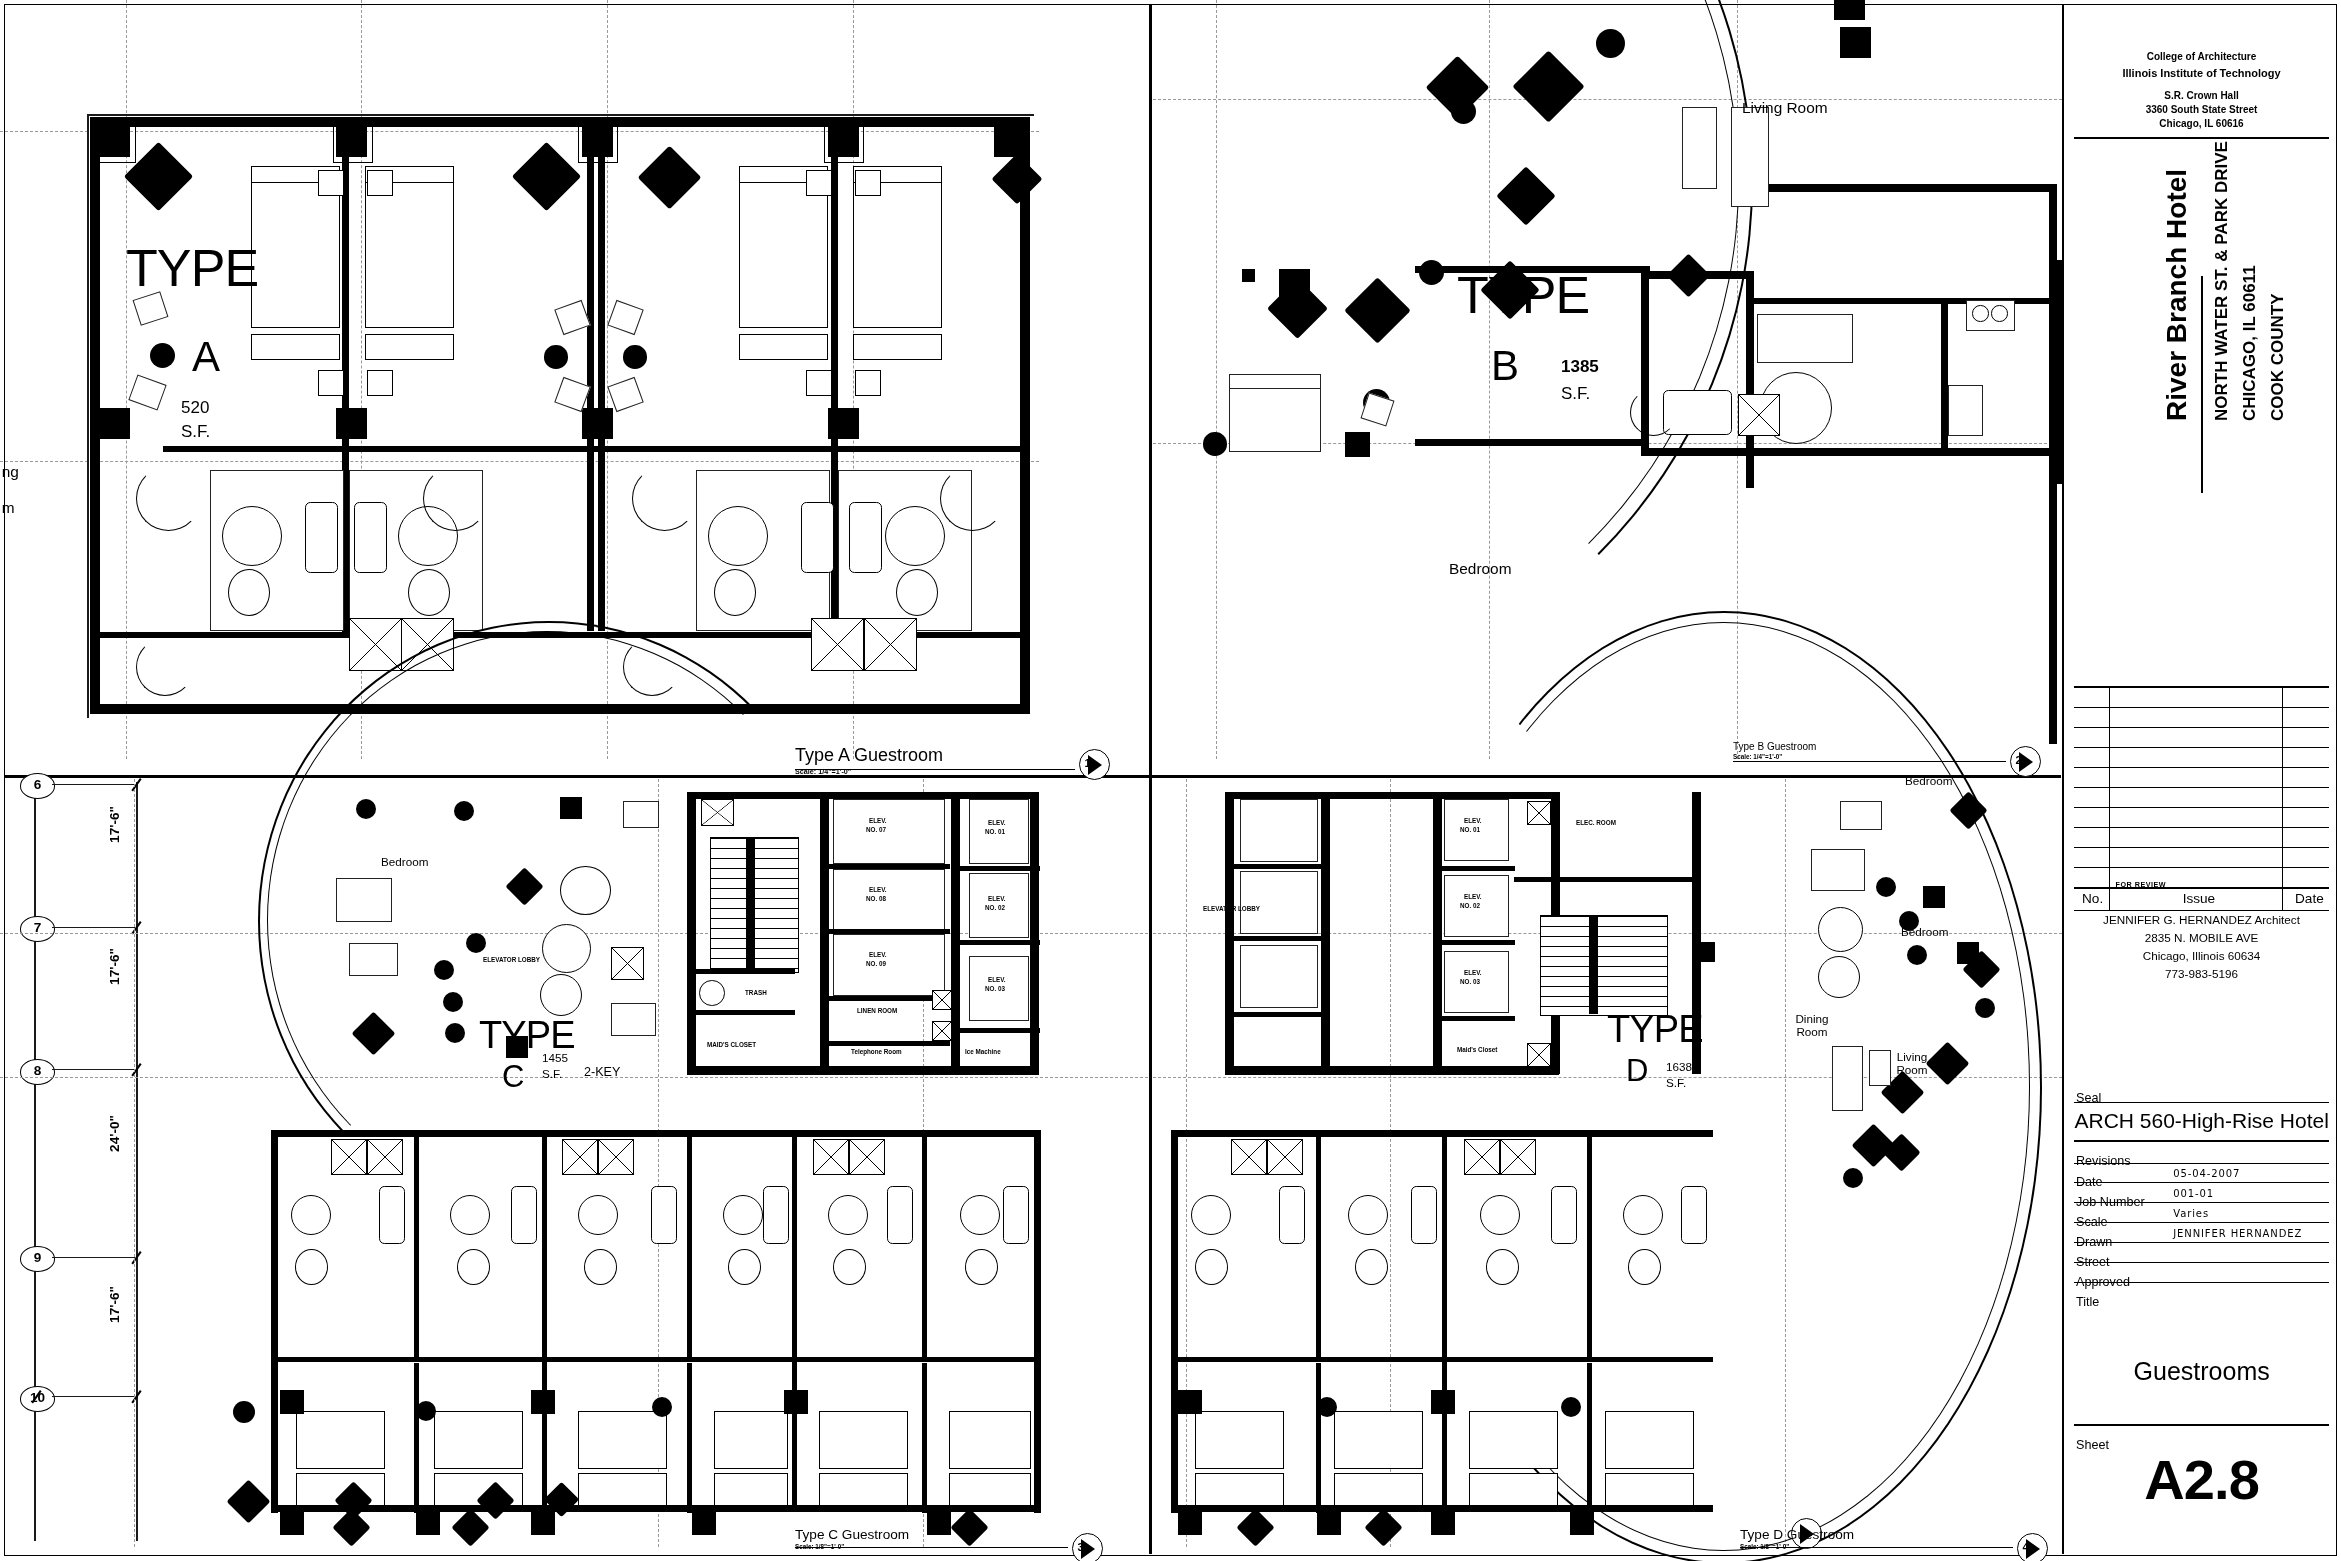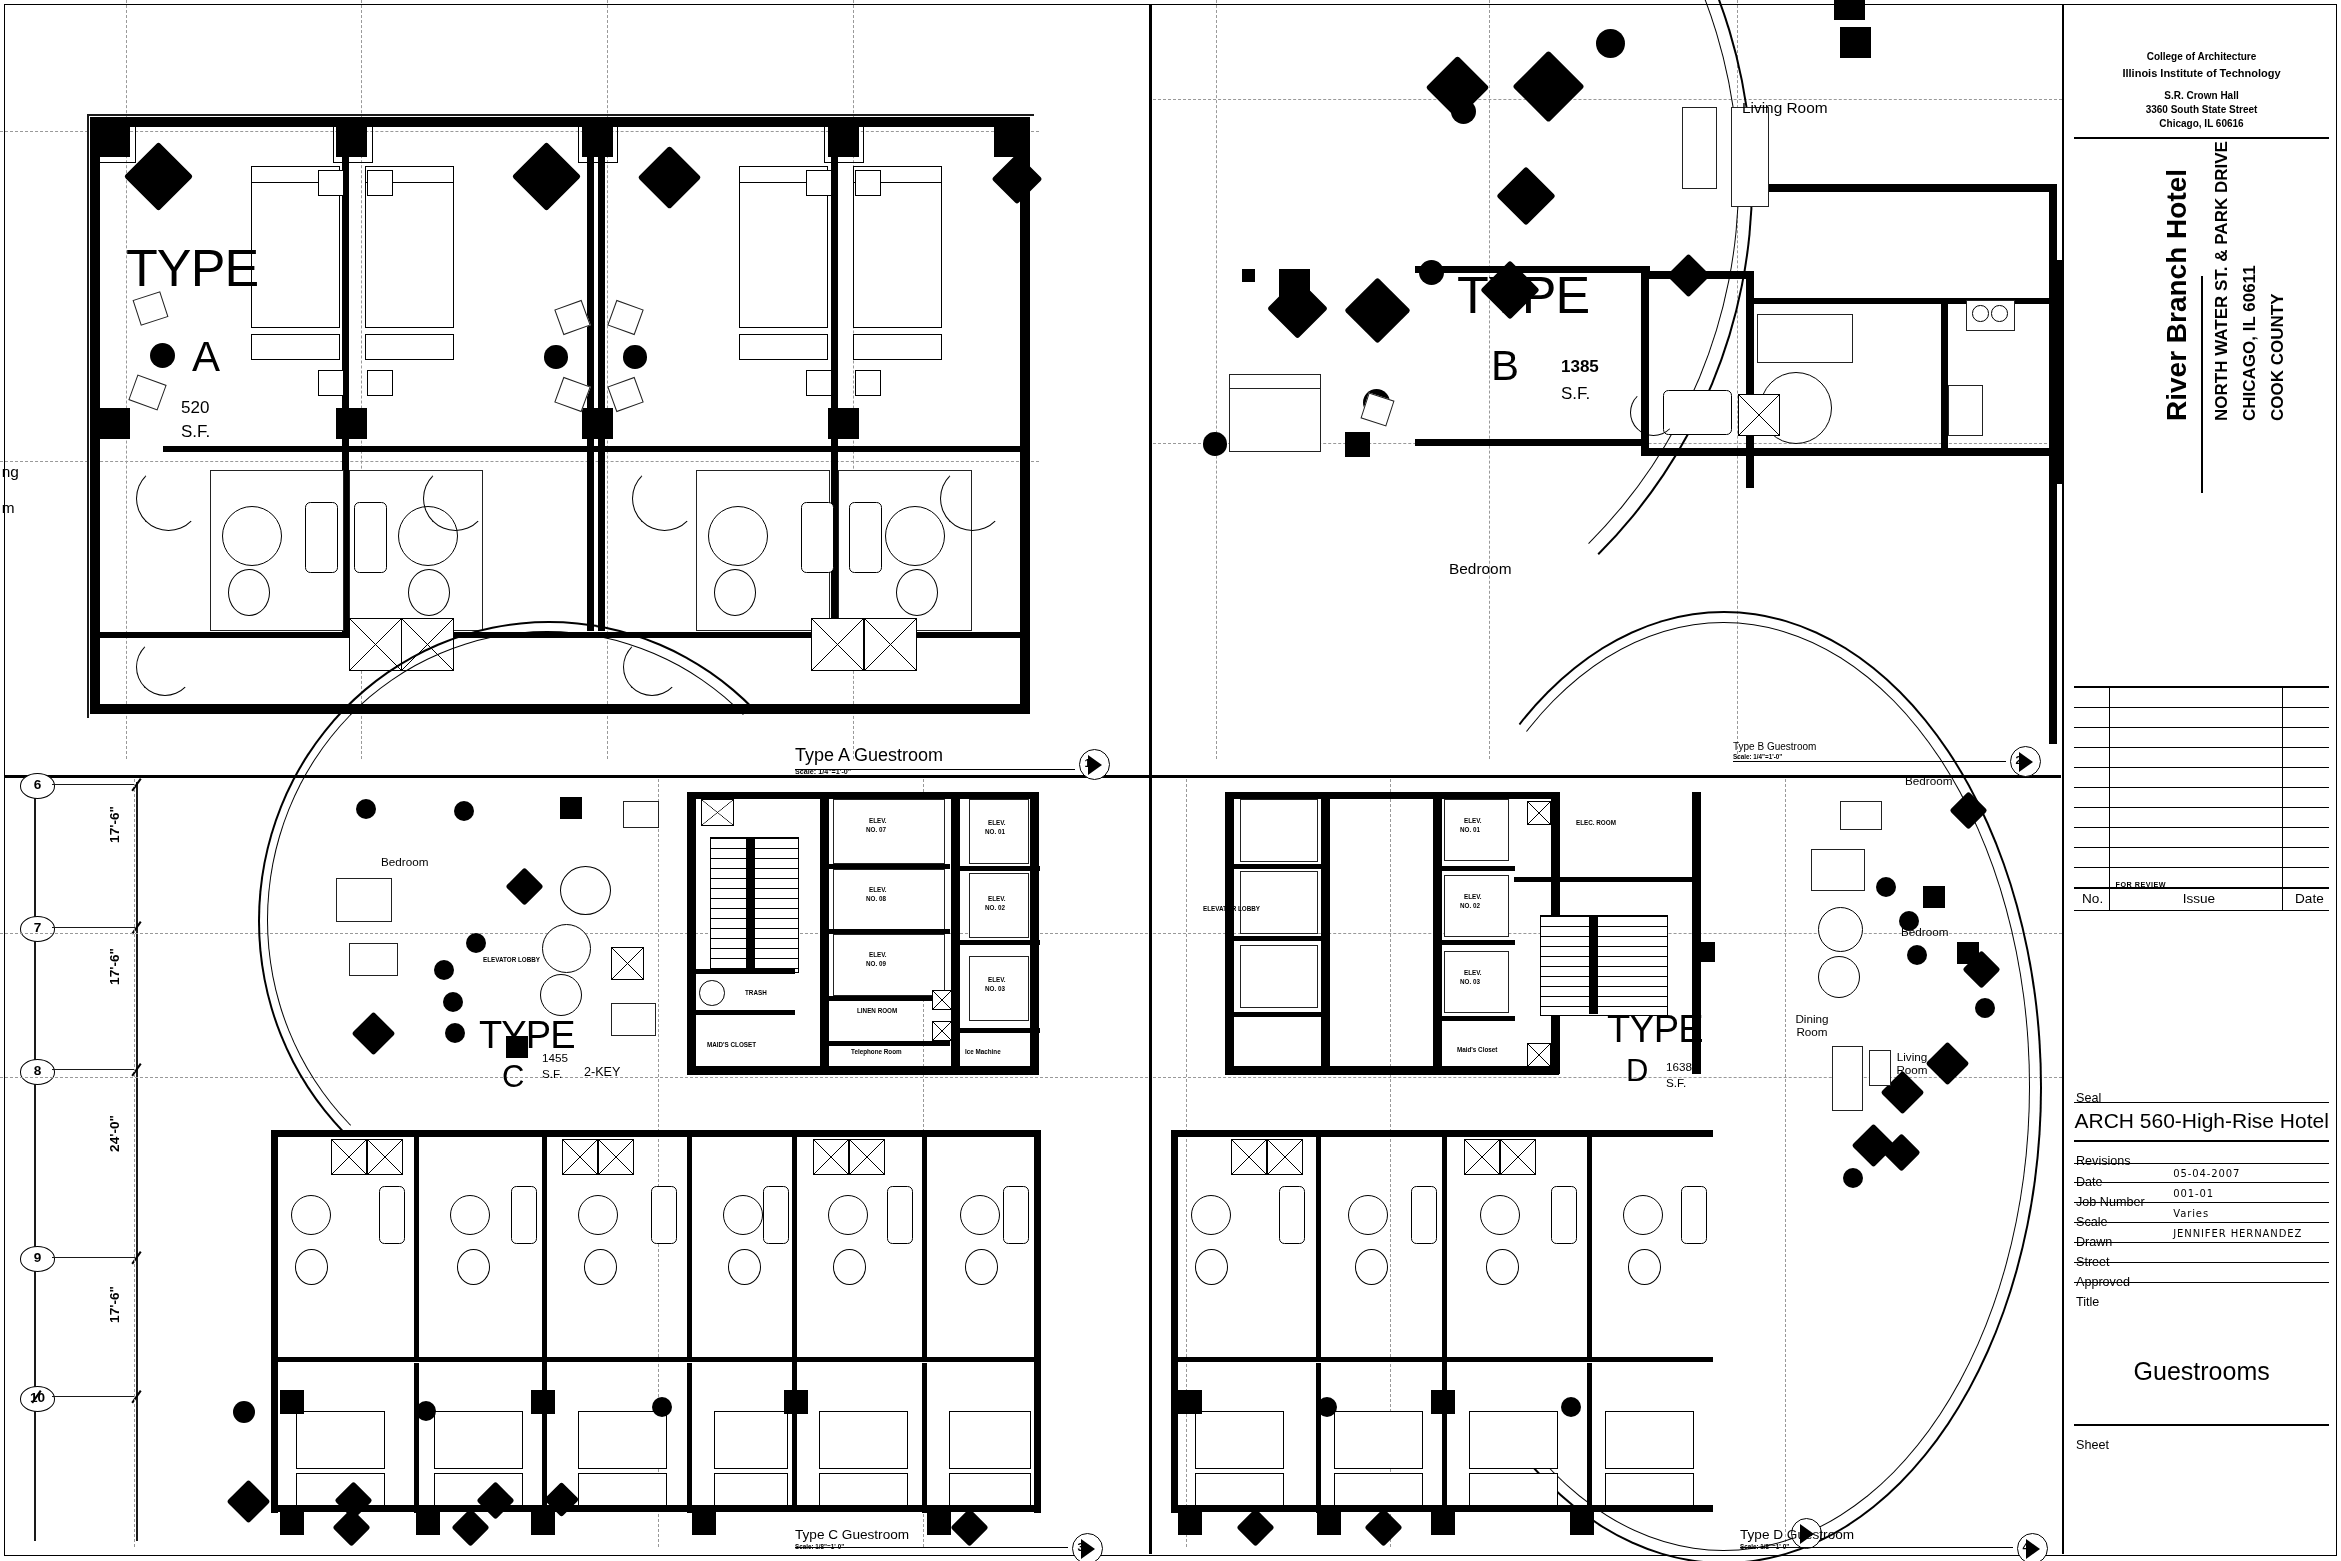--- a/index.html
+++ b/index.html
@@ -752,6 +752,12 @@
     </div>
   </div>
 
+  <div class="arch-addr" style="top:906px;">
+    <div>JENNIFER G. HERNANDEZ Architect</div>
+    <div>2835 N. MOBILE AVE</div>
+    <div>Chicago, Illinois 60634</div>
+    <div>773-983-5196</div>
+  </div>
 
   <div class="fld" style="top:1073px;border-bottom:1.8px solid #000;height:23.5px;">
     <span class="k">Seal</span>

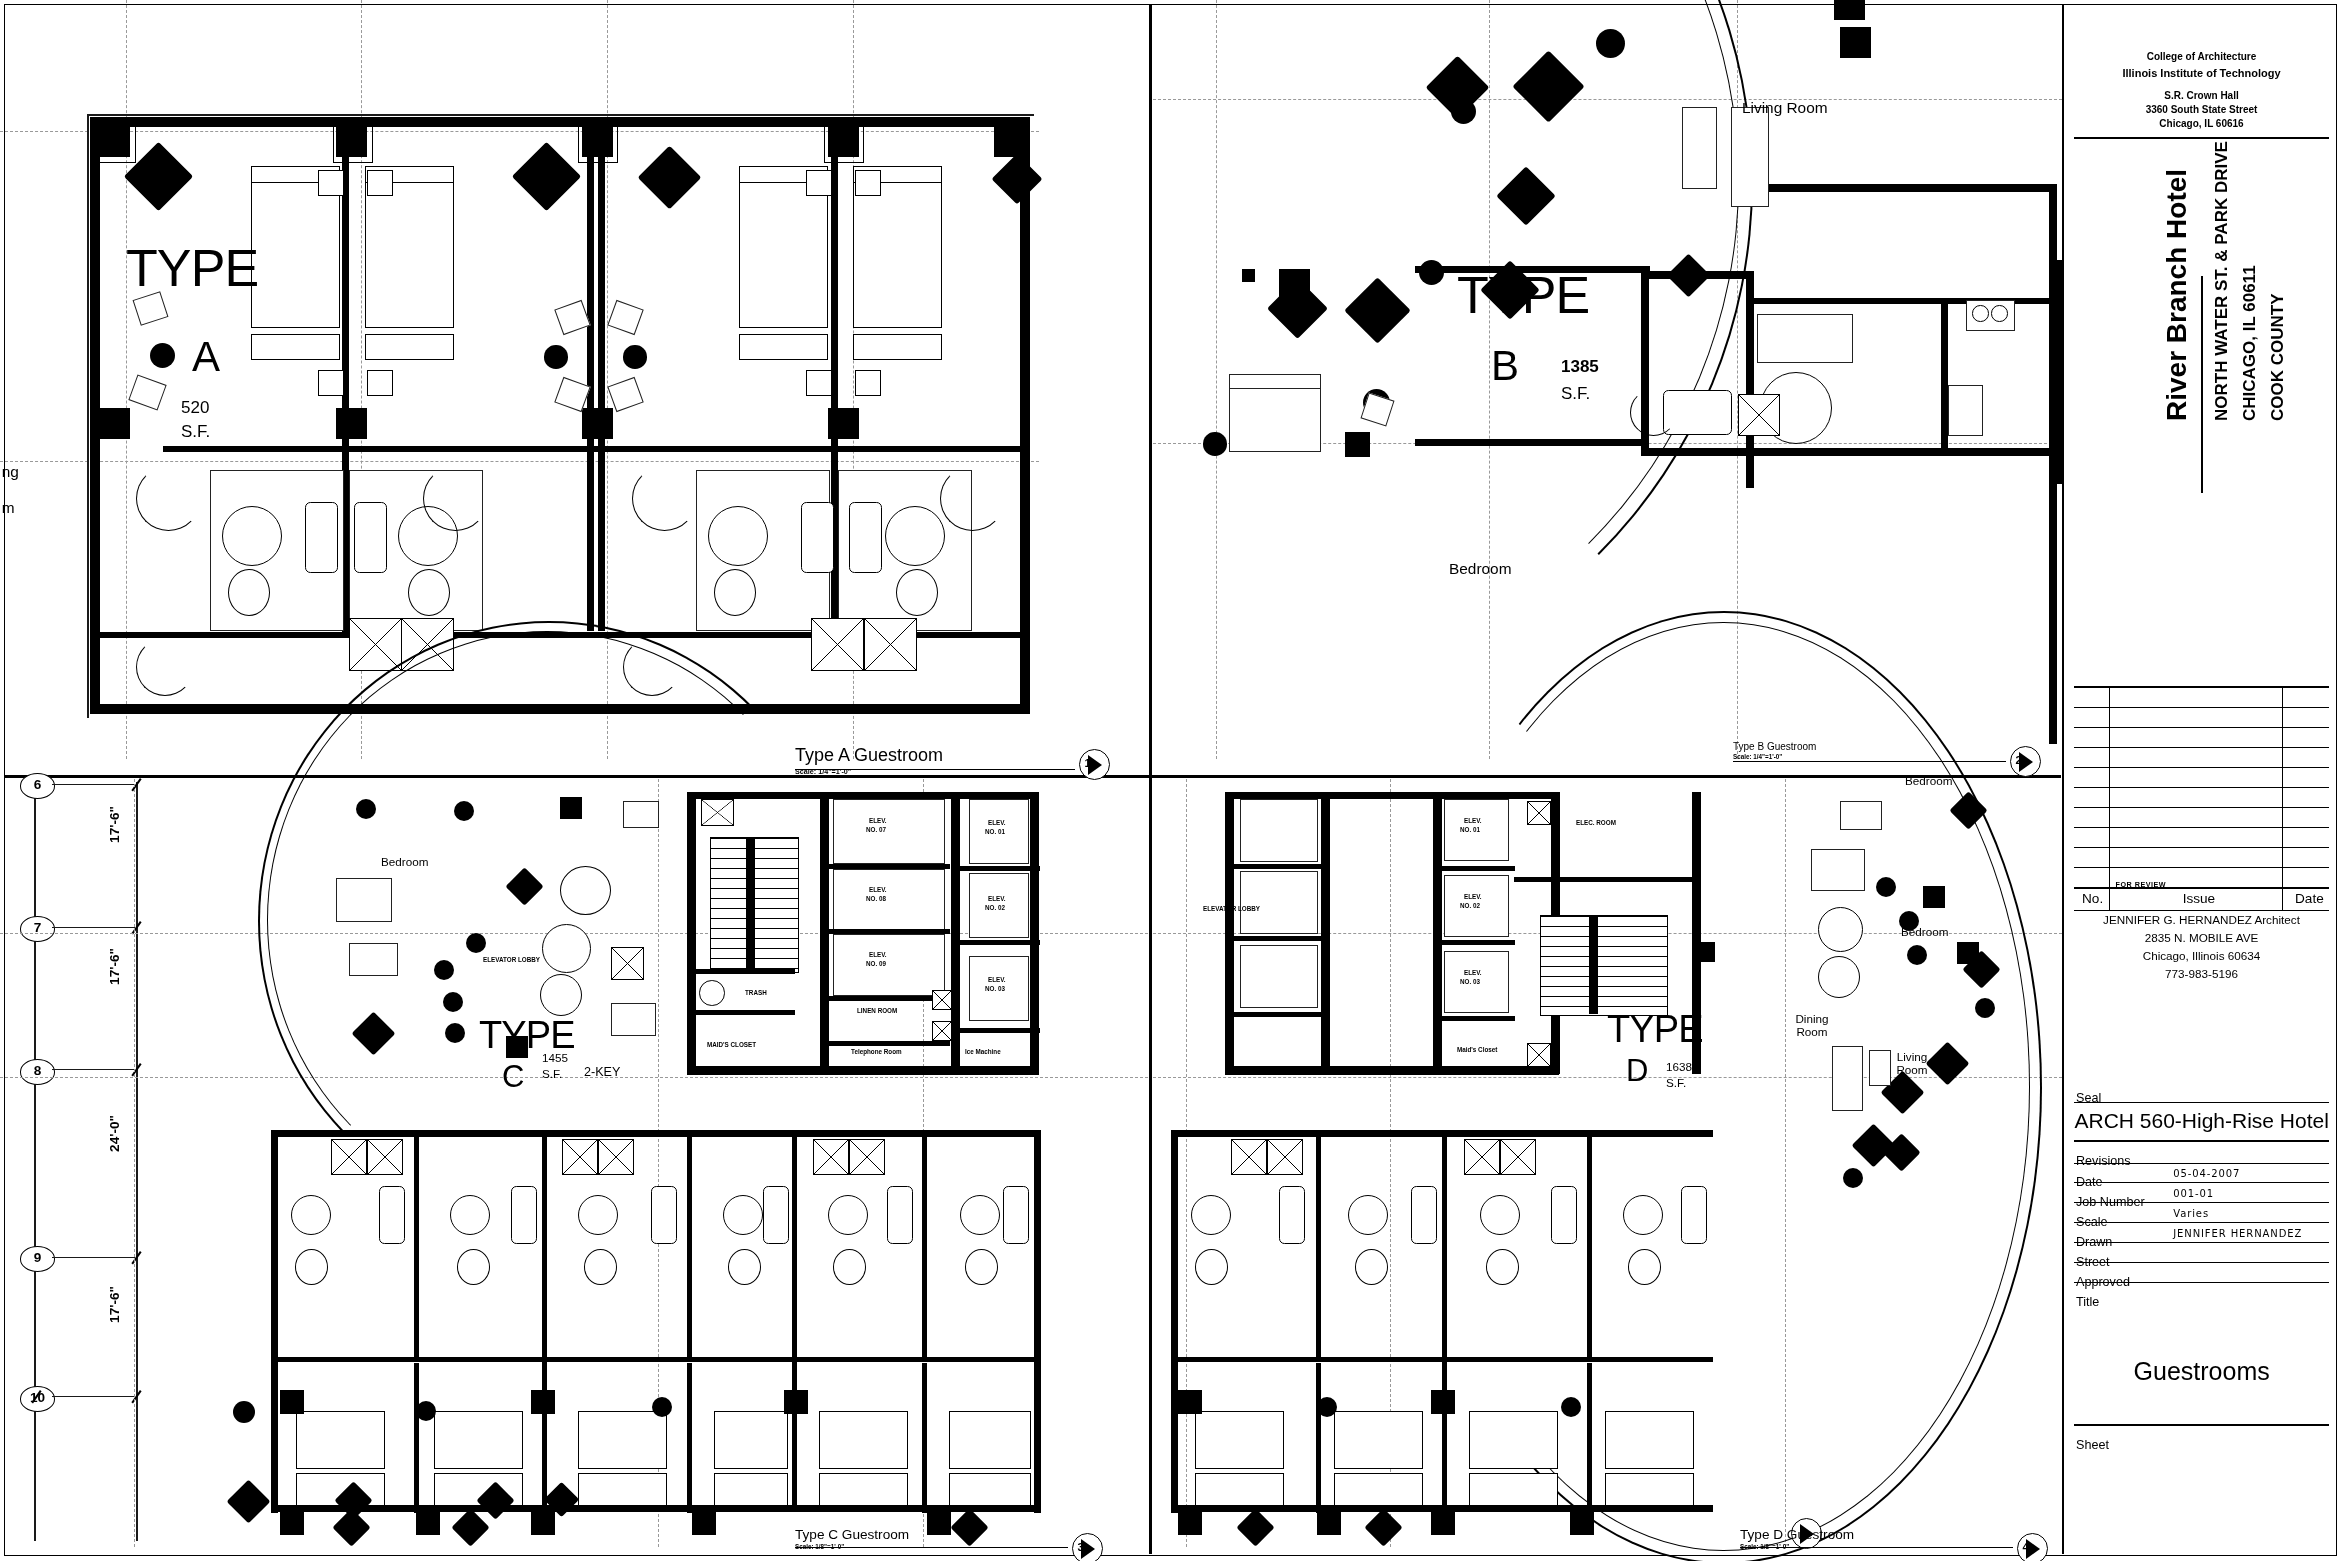--- a/index.html
+++ b/index.html
@@ -804,6 +804,7 @@
   <div class="fld" style="top:1420px;border-bottom:none;">
     <span class="k">Sheet</span>
   </div>
+  <div class="sheet-num" style="top:1442px;">A2.8</div>
 </div>
 
 

